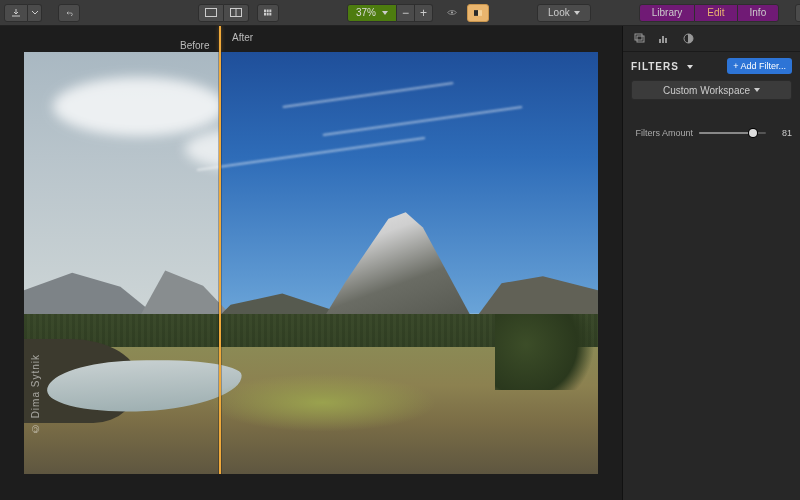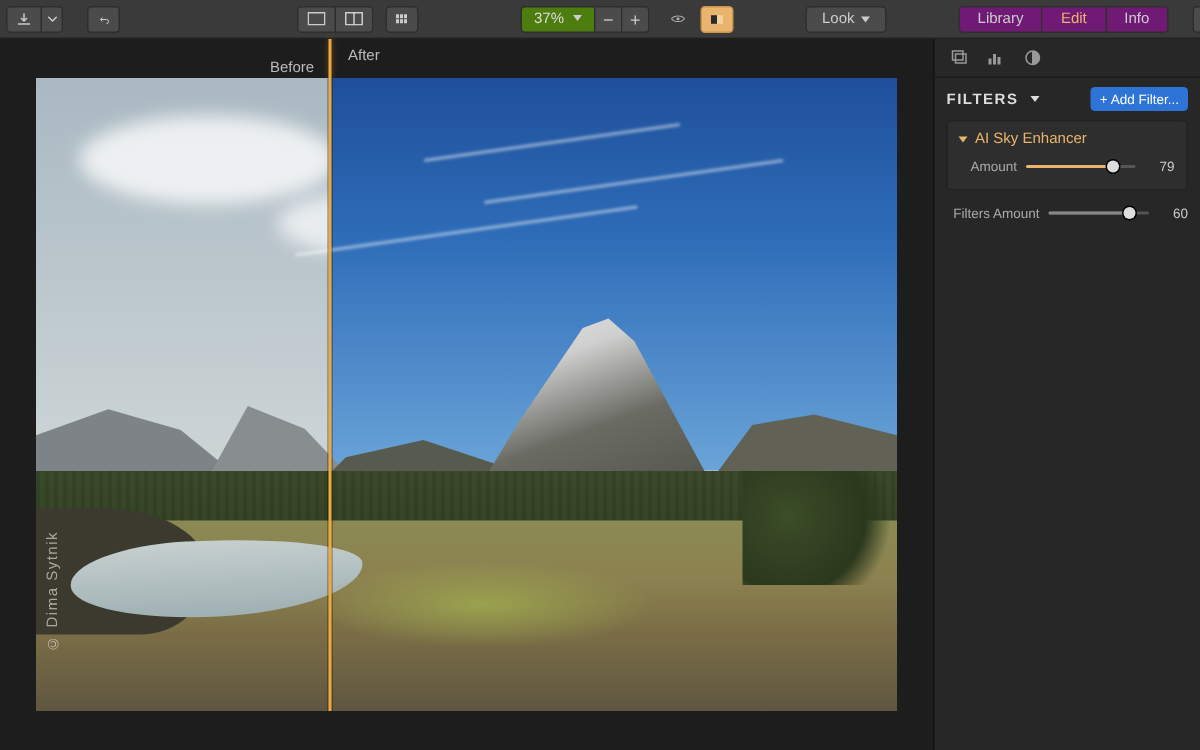--- a/index.html
+++ b/index.html
@@ -293,6 +293,7 @@
       <div class="add-filter-btn">+ Add Filter...</div>
     </div>
 
+    <div class="workspace-row chev">Custom Workspace</div>
 
     <div class="filter-block">
       <div class="filter-name">AI Sky Enhancer</div>

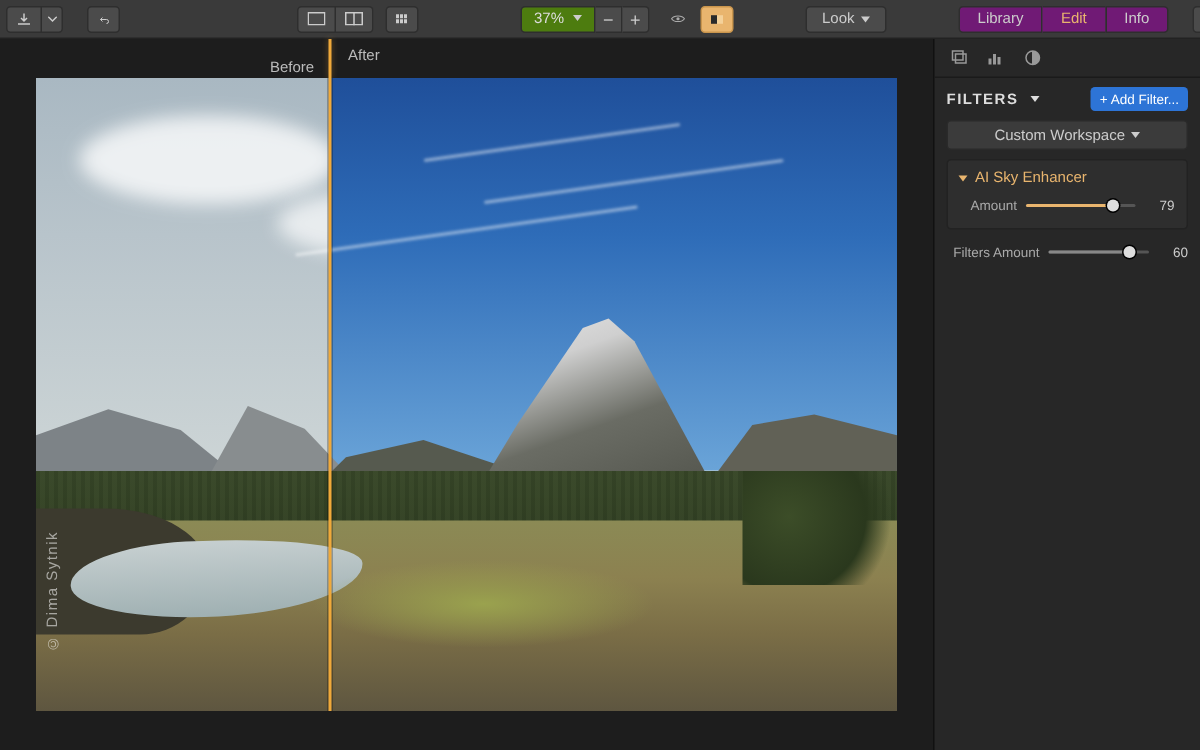--- a/index.html
+++ b/index.html
@@ -295,17 +295,6 @@
 
     <div class="workspace-row chev">Custom Workspace</div>
 
-    <div class="filter-block">
-      <div class="filter-name">AI Sky Enhancer</div>
-      <div class="slider-row">
-        <span class="lbl">Amount</span>
-        <span class="track">
-            <span class="fill" style="width:79%;"></span>
-            <span class="knob" style="left:79%;"></span>
-          </span>
-        <span class="val">79</span>
-      </div>
-    </div>
 
     <div class="slider-row global-slider">
       <span class="lbl" style="width:62px;">Filters Amount</span>

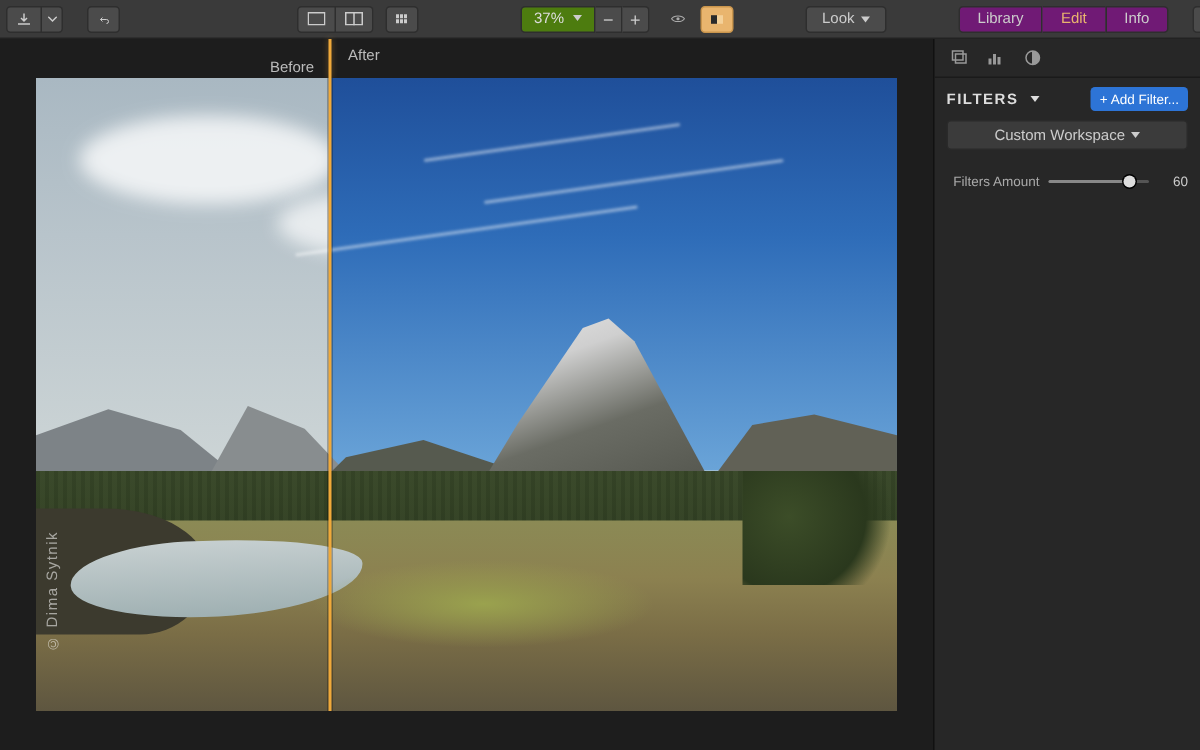--- a/index.html
+++ b/index.html
@@ -116,7 +116,7 @@
   .slider-row .track .fill{ position:absolute; left:0; top:0; bottom:0; background:#e9b56e; border-radius:1px;}
   .slider-row .track .knob{ position:absolute; top:50%; width:8px; height:8px; background:#ddd; border-radius:50%; transform:translate(-50%,-50%); box-shadow:0 0 0 1px #000;}
   .slider-row .val{ width:20px; text-align:right; color:#ccc;}
-  .global-slider{ margin:10px 8px 0; }
+  .global-slider{ margin:22px 8px 0; }
 
   .side-footer{ margin-top:auto; height:24px; border-top:1px solid #1a1a1a; display:flex; align-items:center; justify-content:flex-end; padding:0 10px; color:#aaa; font-size:10px; cursor:pointer;}
 

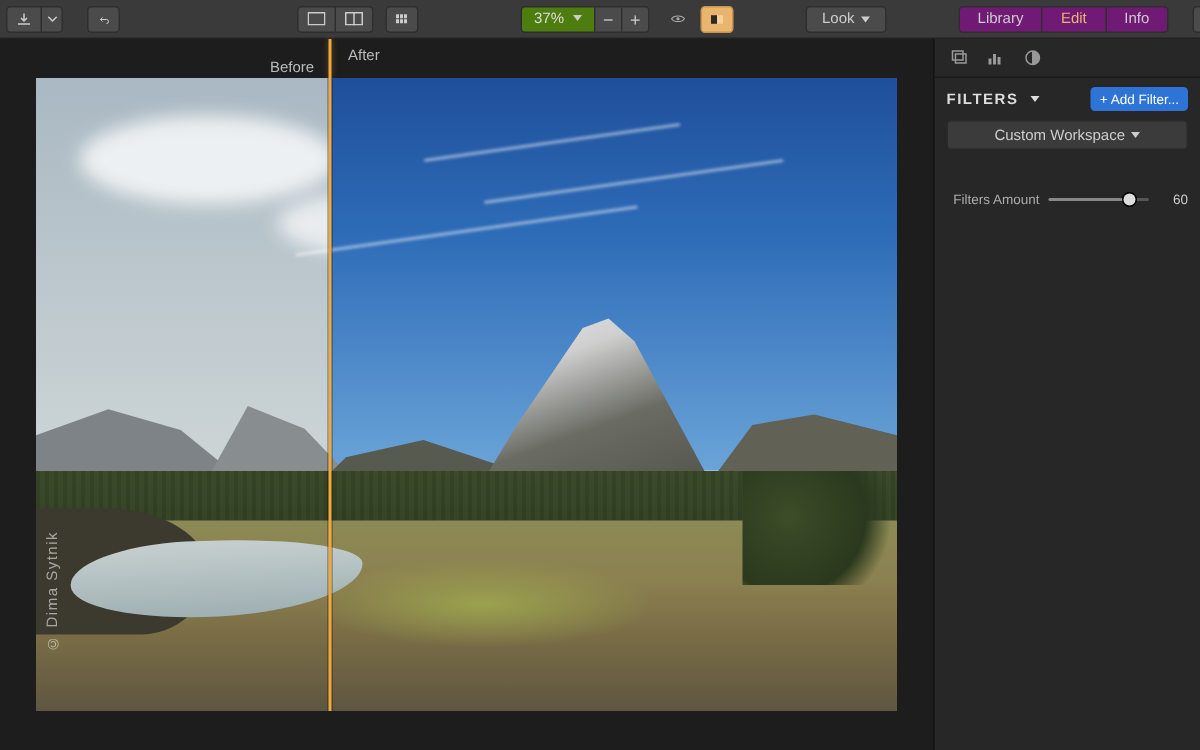--- a/index.html
+++ b/index.html
@@ -302,7 +302,7 @@
           <span class="fill" style="width:81%;background:#888;"></span>
           <span class="knob" style="left:81%;"></span>
         </span>
-      <span class="val">60</span>
+      <span class="val">81</span>
     </div>
 
   </div>

